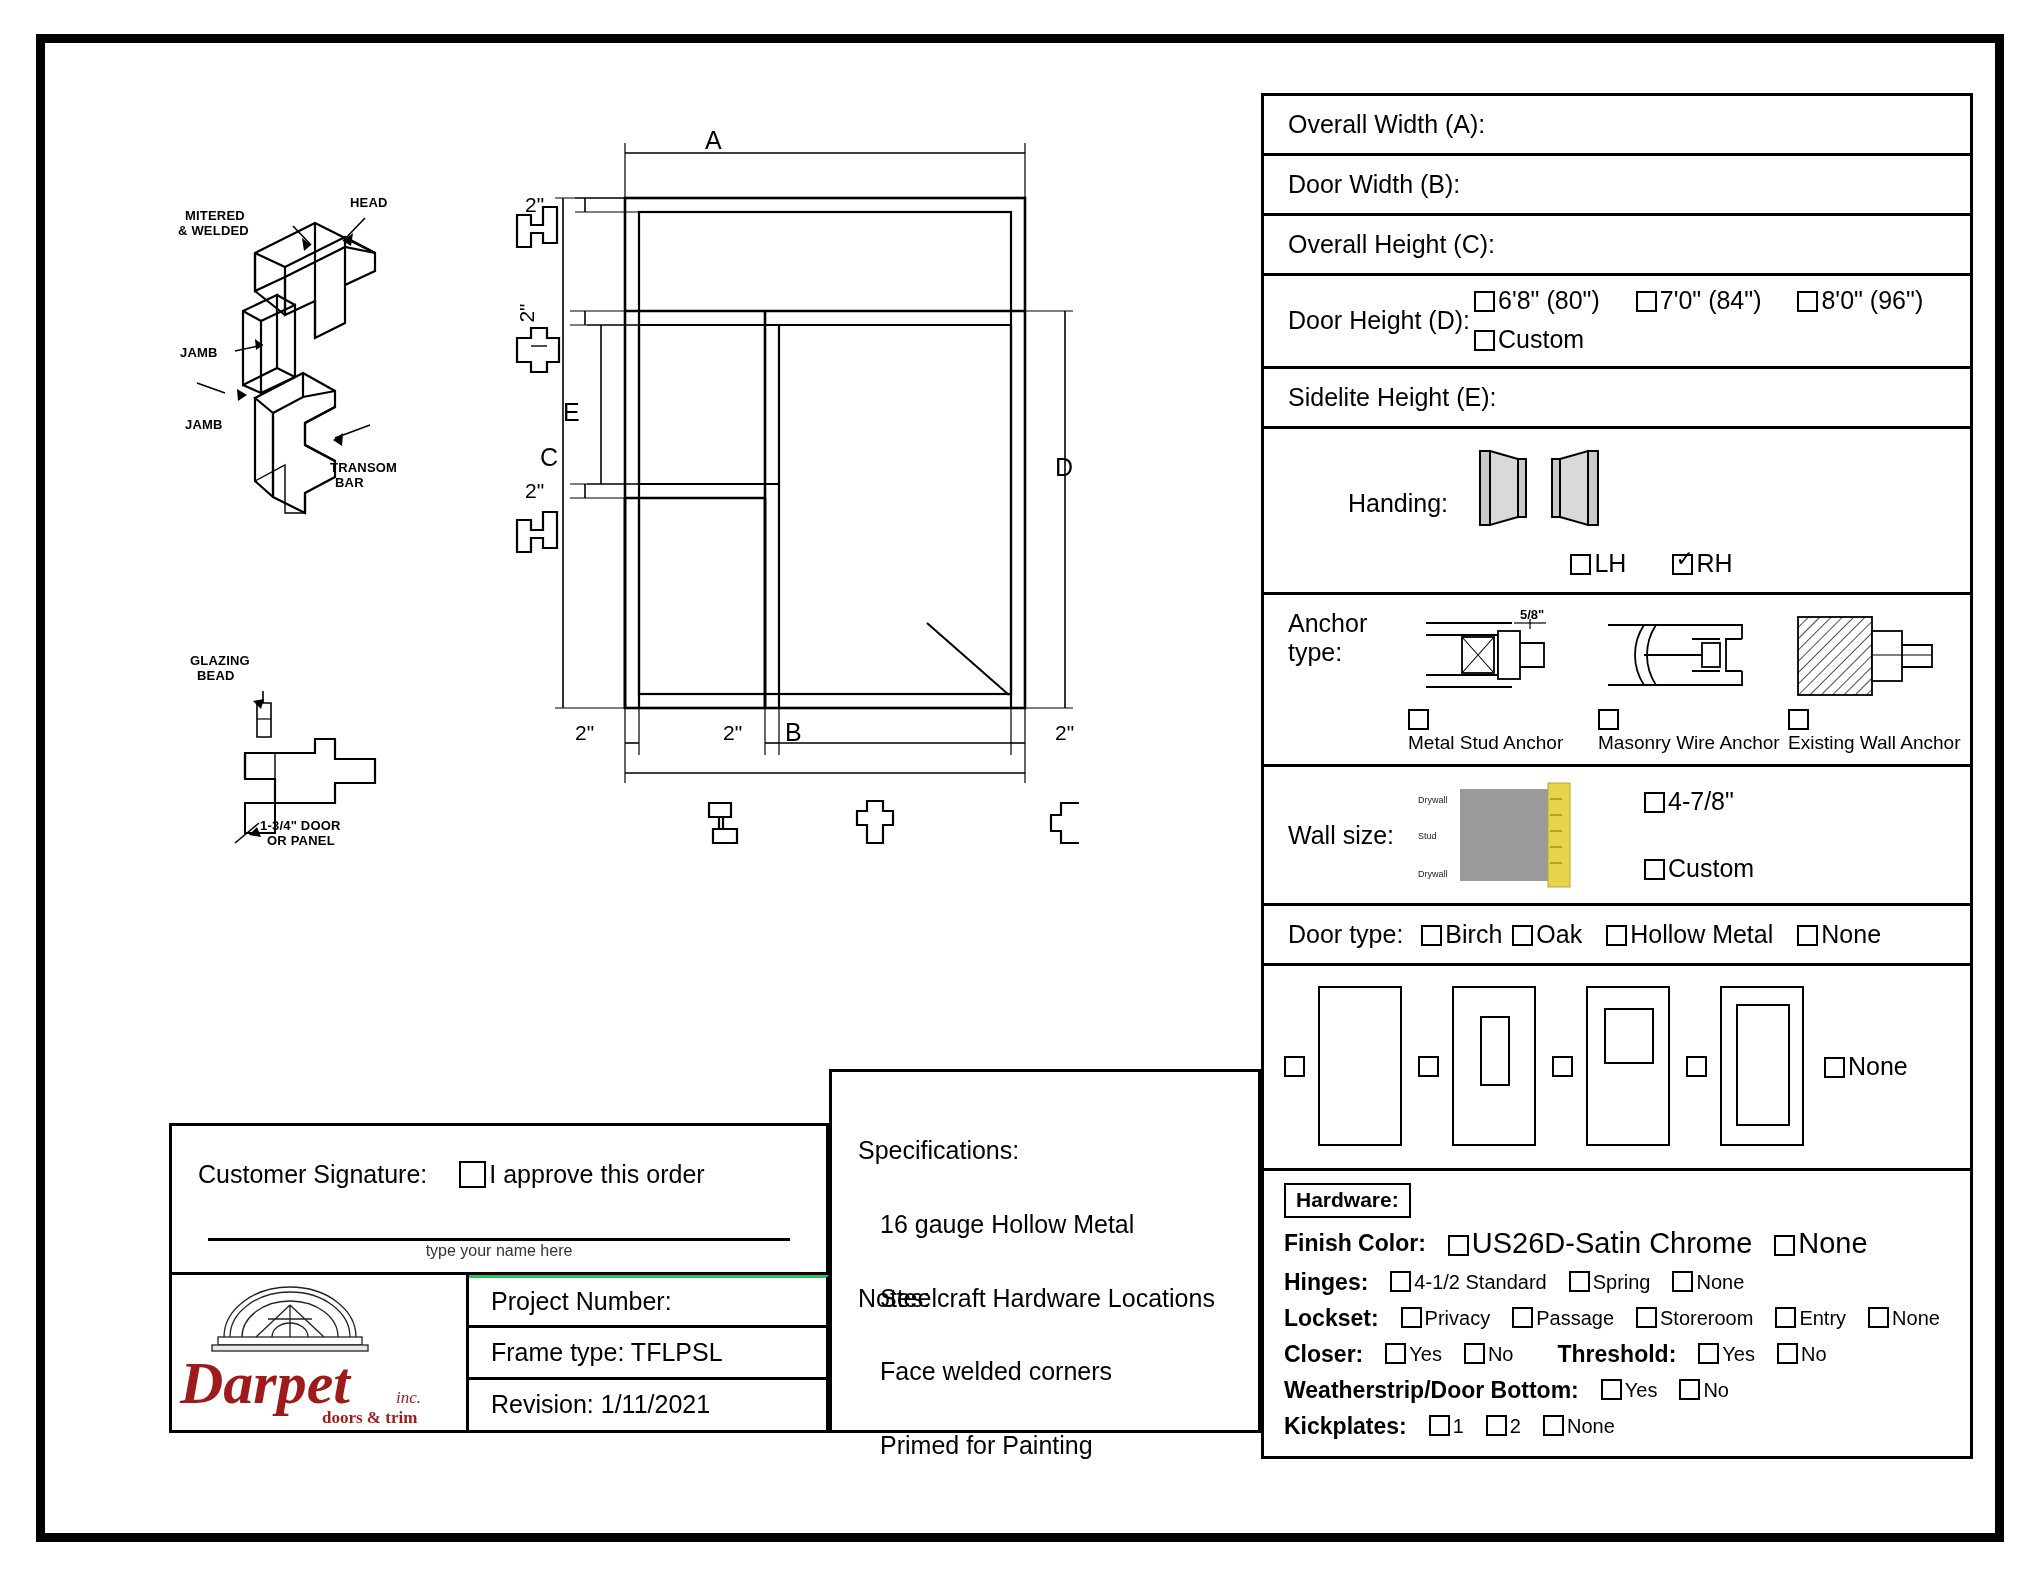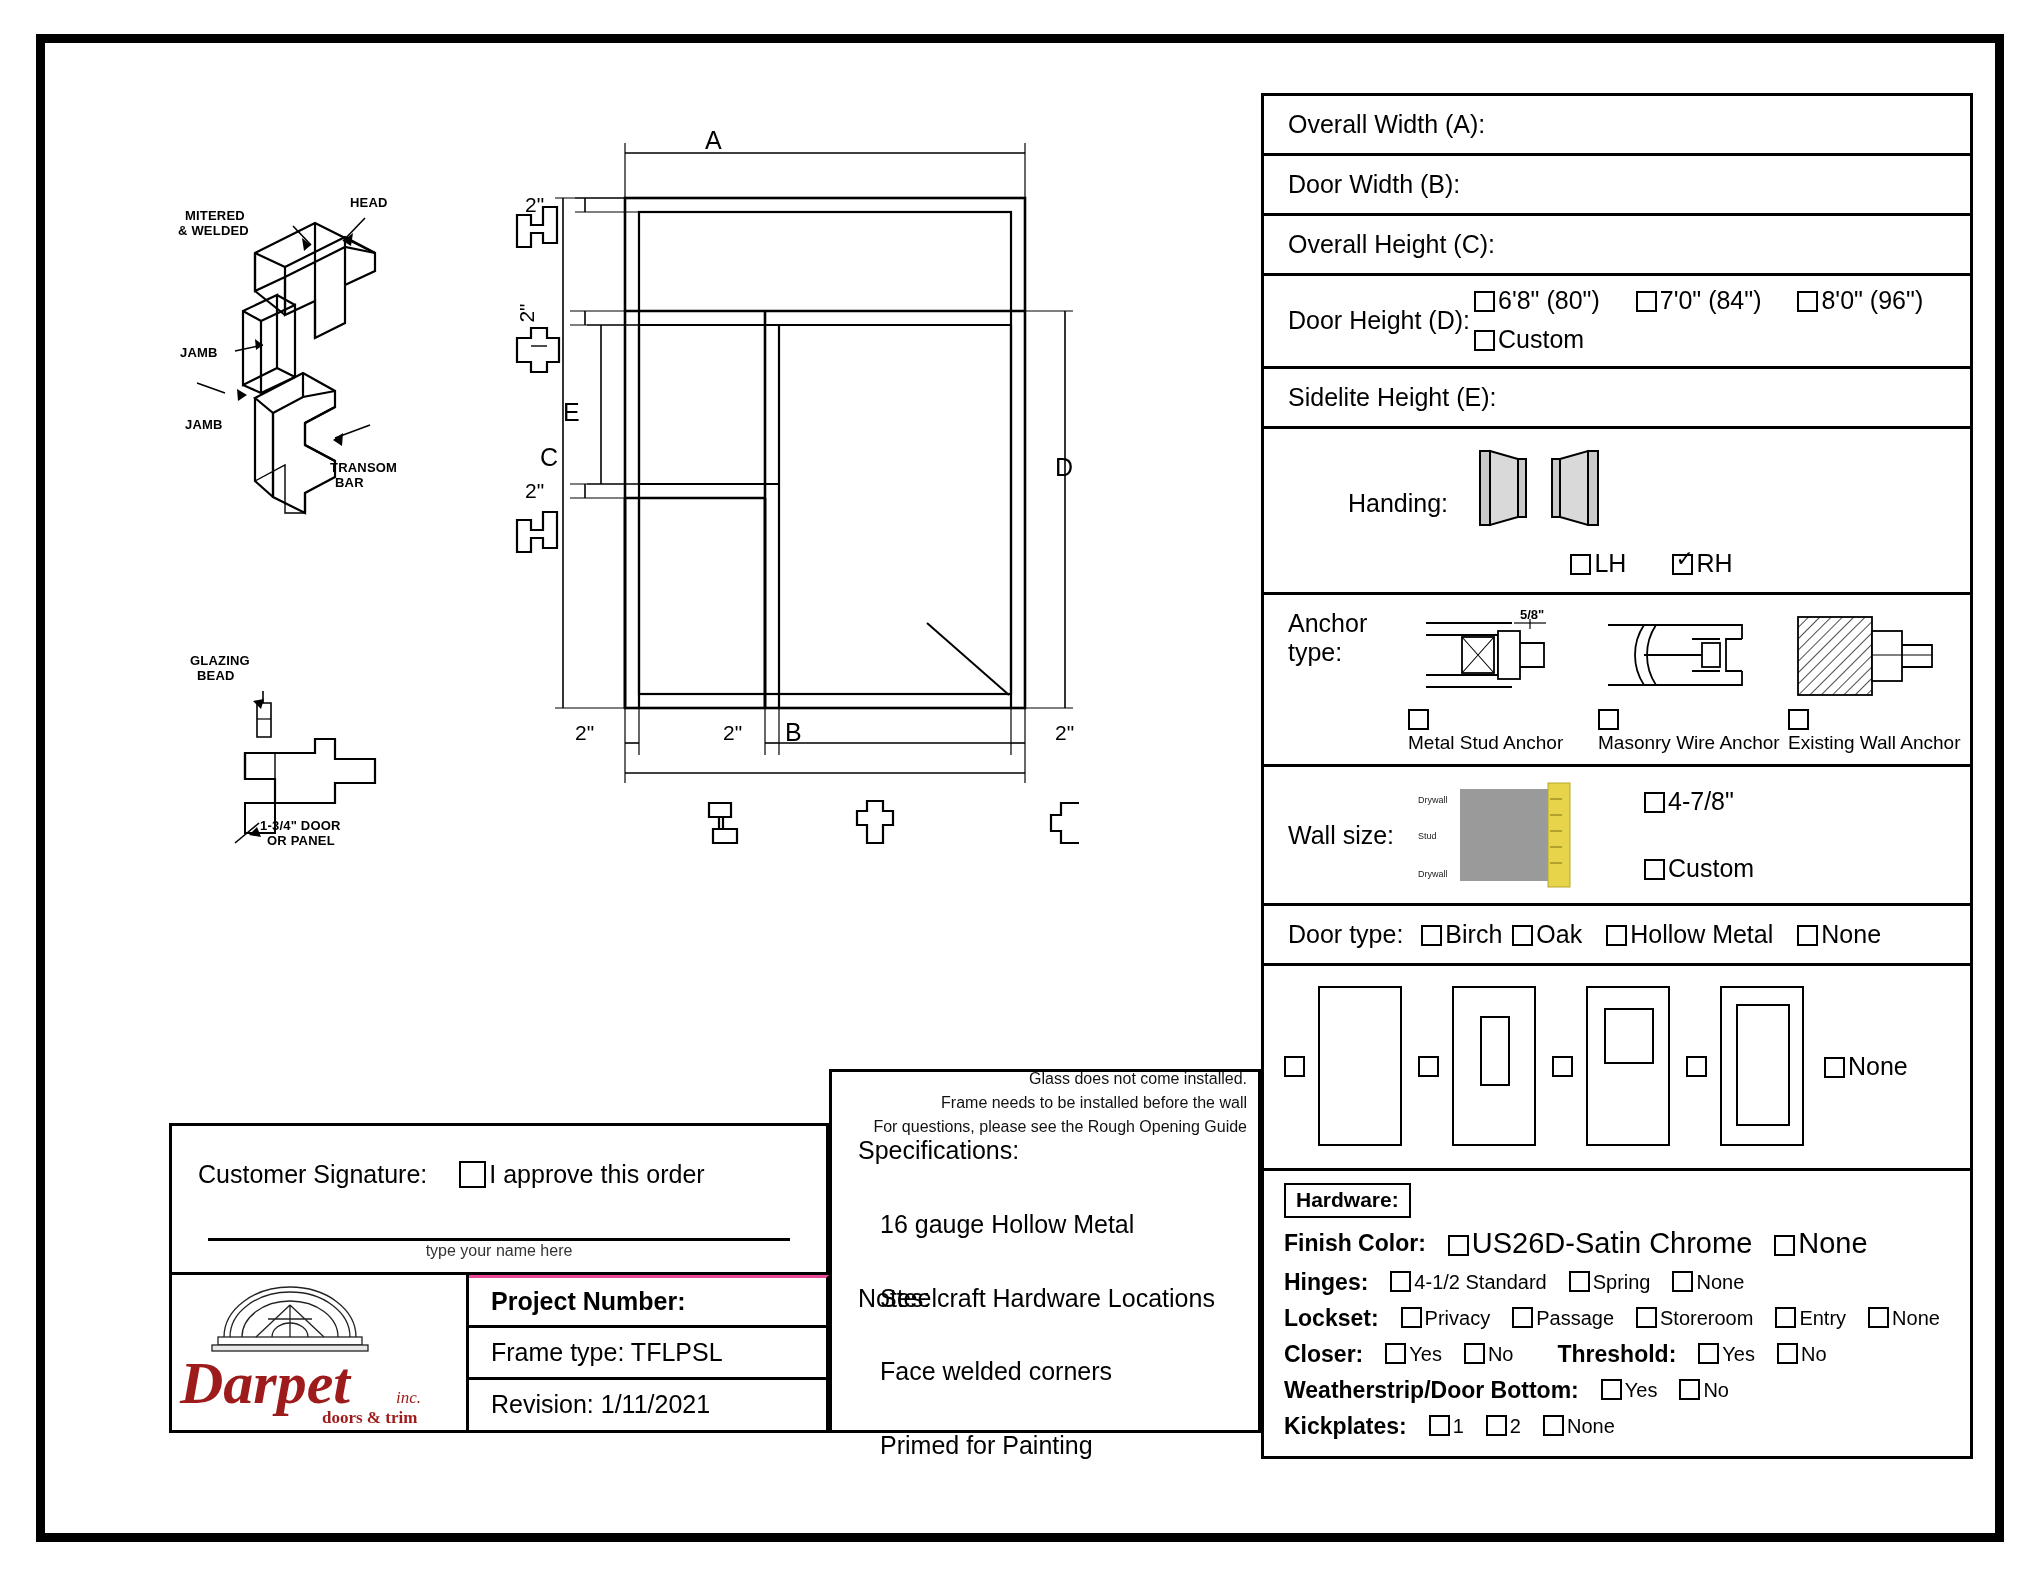--- a/index.html
+++ b/index.html
@@ -540,11 +540,6 @@
     </div>
   </div>
 
-  <div class="notetxt">
-    <div>Glass does not come installed.</div>
-    <div>Frame needs to be installed before the wall</div>
-    <div>For questions, please see the Rough Opening Guide</div>
-  </div>
 
   <div class="specbox">
     <div class="specinner">

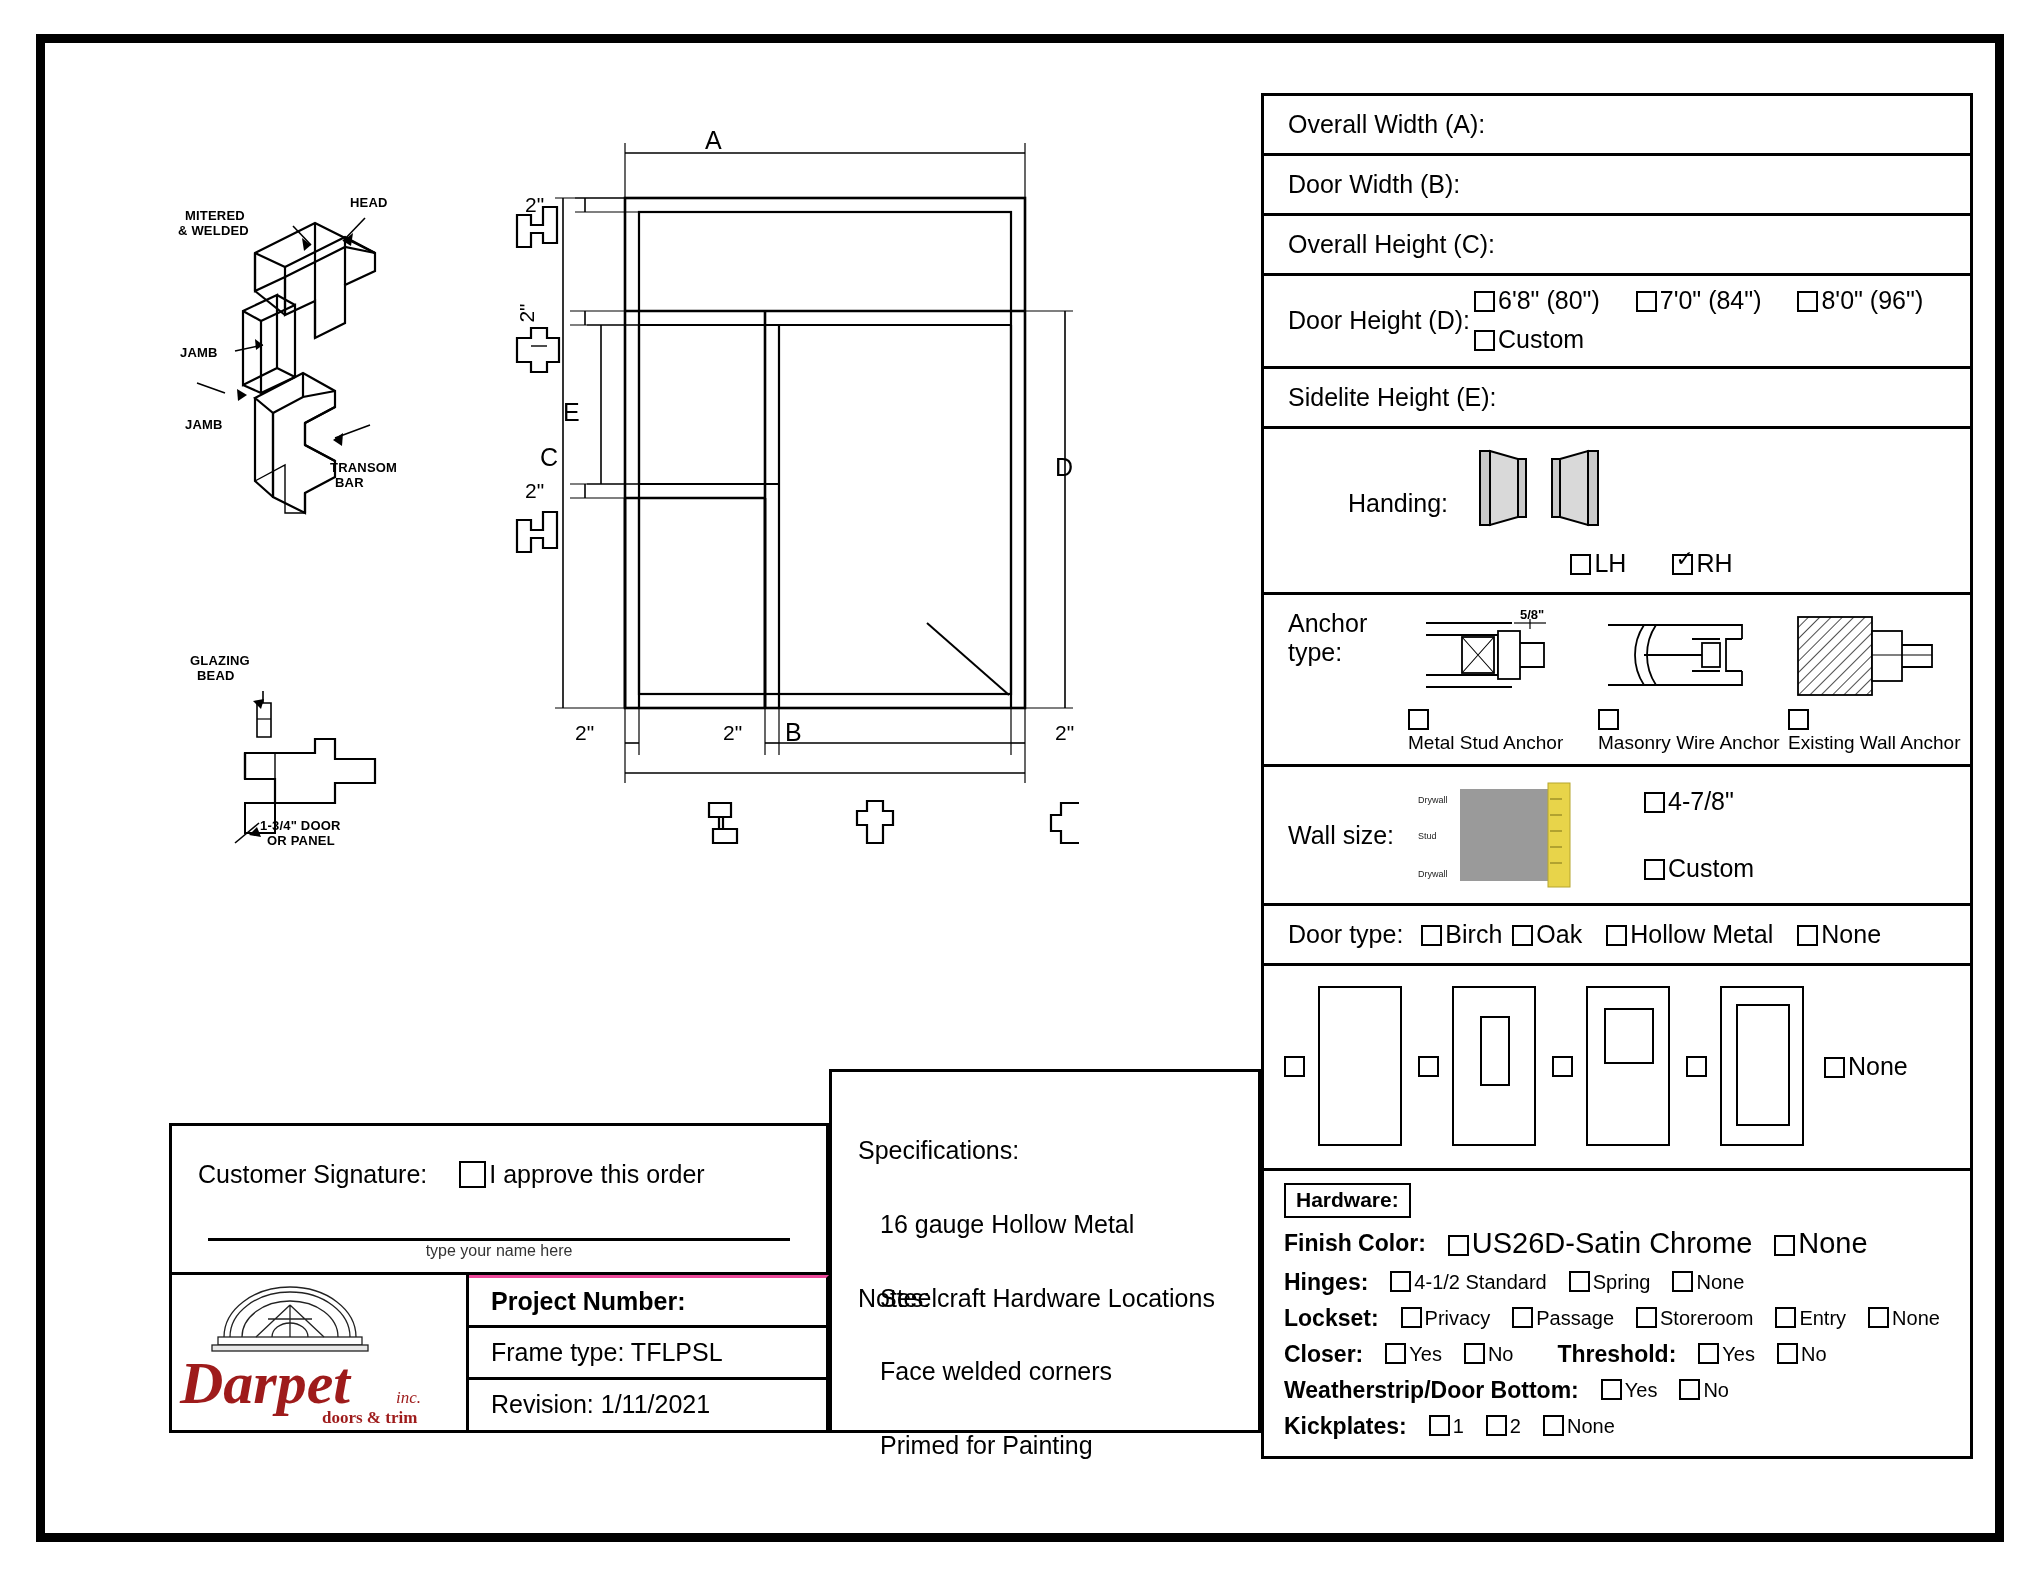--- a/index.html
+++ b/index.html
@@ -92,7 +92,7 @@
   .logobox { position:absolute; left:124px; top:1232px; width:300px; height:158px; border:3px solid #000; border-top:none; }
   .fieldsbox { position:absolute; left:424px; top:1232px; width:360px; height:158px; }
   .fld { height:52.6px; border:3px solid #000; border-left:none; border-top:none; font-size:25px; display:flex; align-items:center; padding-left:22px; }
-  .fieldsbox .fld:first-child { border-top:3px solid #ec4899;font-weight:bold; }
+  .fieldsbox .fld:first-child { border-top:3px solid #22c55e; }
 
   .specbox { position:absolute; left:784px; top:1026px; width:432px; height:364px; border:3px solid #000; }
   .notetxt { position:absolute; left:784px; top:1024px; width:432px; text-align:right; font-size:16px; padding-right:14px; line-height:1.5; color:#111;}

